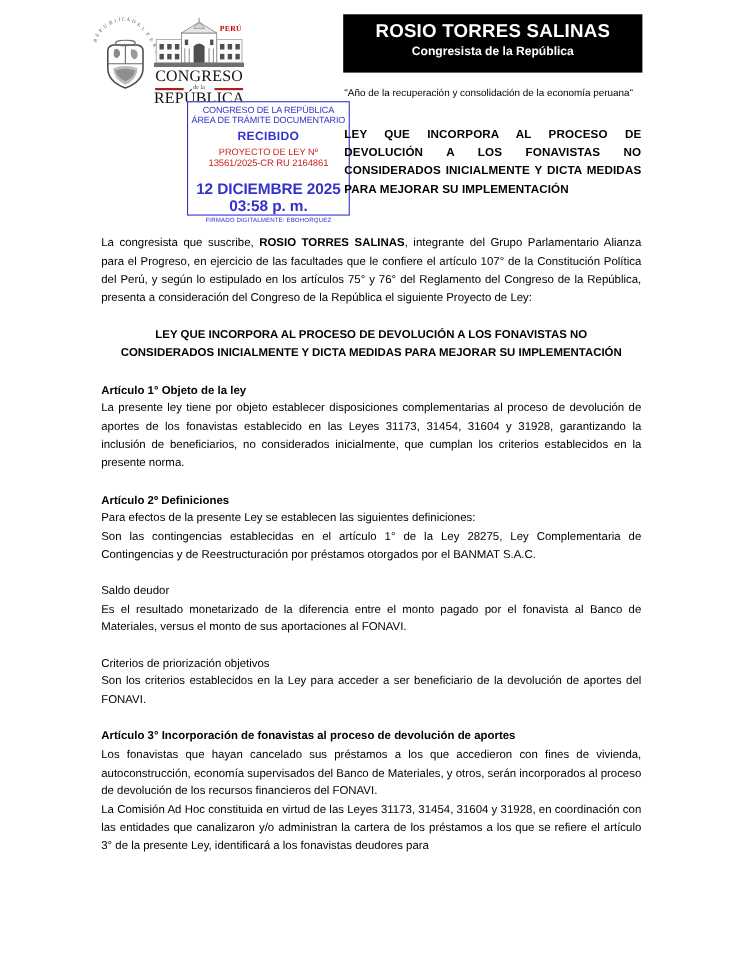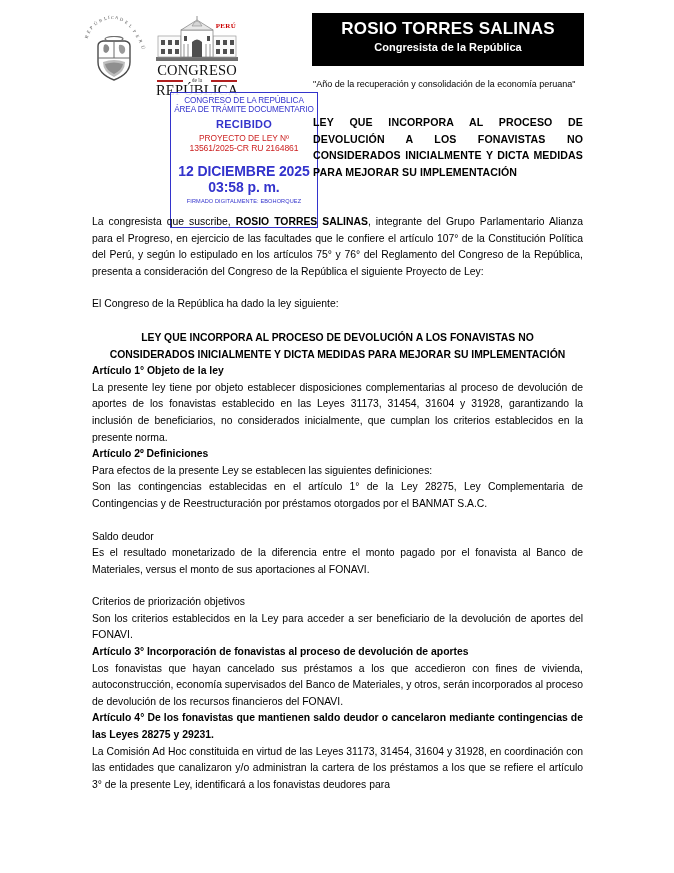--- a/index.html
+++ b/index.html
@@ -67,7 +67,7 @@
   
   .congreso-logo {
     position: absolute;
-    left: 156px;
+    left: 140px;
     top: 16px;
     width: 82px;
     height: 84px;

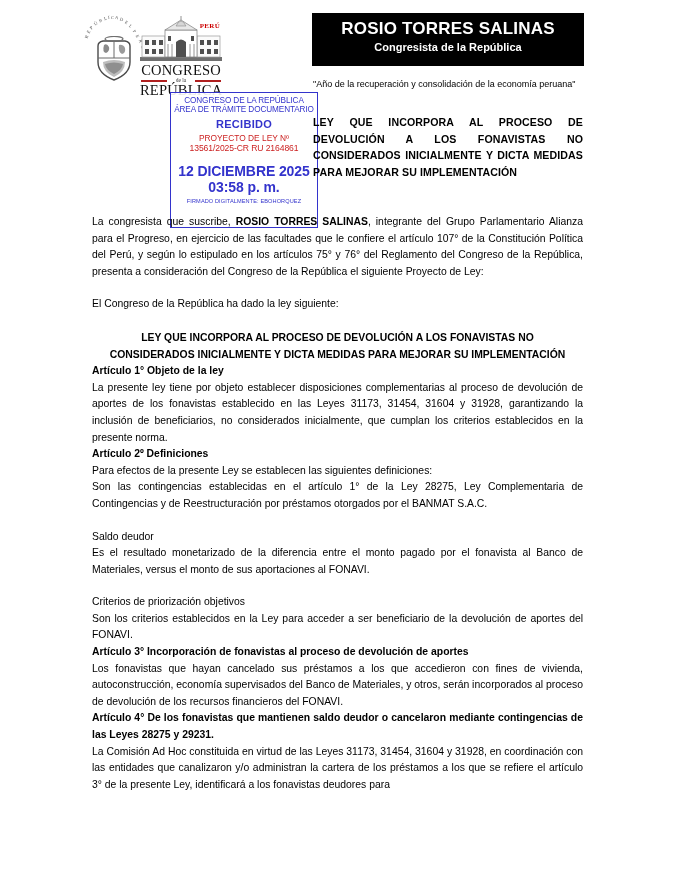--- a/index.html
+++ b/index.html
@@ -172,7 +172,7 @@
     left: 170px;
     top: 92px;
     width: 148px;
-    height: 136px;
+    height: 104px;
     border: 1.5px solid #3333cc;
     box-sizing: border-box;
     background: rgba(255,255,255,0.88);

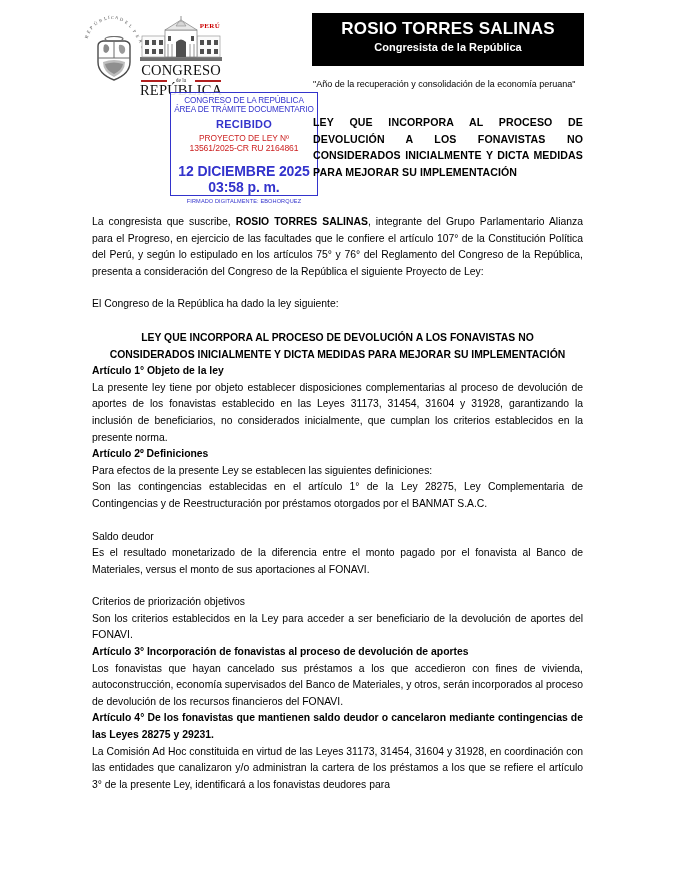--- a/index.html
+++ b/index.html
@@ -382,7 +382,6 @@
 
     <p class="para"><span>La congresista que suscribe, </span><strong>ROSIO TORRES SALINAS</strong><span>, integrante del Grupo Parlamentario Alianza para el Progreso, en ejercicio de las facultades que le confiere el artículo 107° de la Constitución Política del Perú, y según lo estipulado en los artículos 75° y 76° del Reglamento del Congreso de la República, presenta a consideración del Congreso de la República el siguiente Proyecto de Ley:</span></p>
 
-    <p class="para spaced">El Congreso de la República ha dado la ley siguiente:</p>
 
     <div class="centered-title">LEY QUE INCORPORA AL PROCESO DE DEVOLUCIÓN A LOS FONAVISTAS NO CONSIDERADOS INICIALMENTE Y DICTA MEDIDAS PARA MEJORAR SU IMPLEMENTACIÓN</div>
 

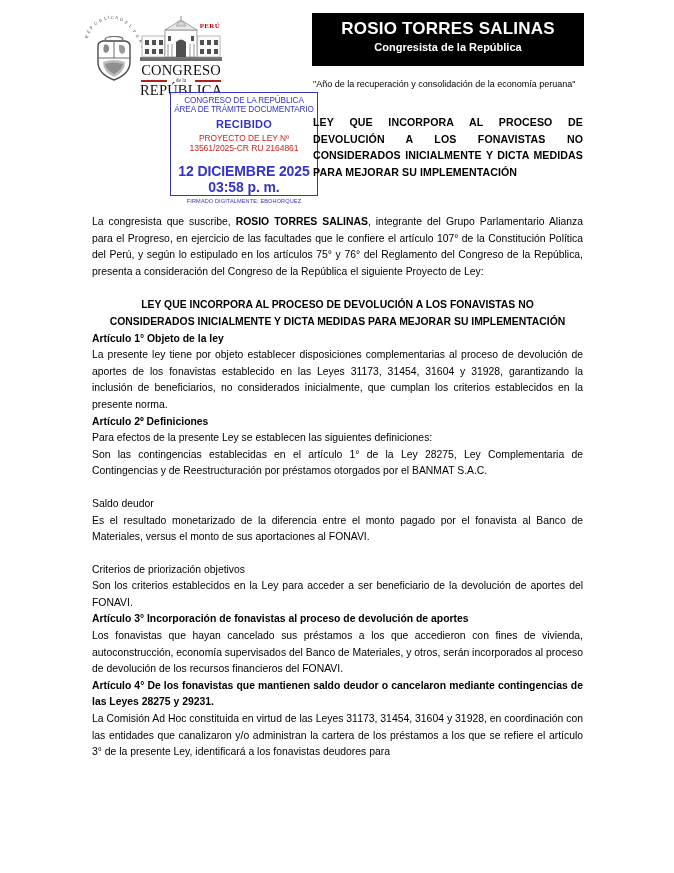--- a/index.html
+++ b/index.html
@@ -266,6 +266,7 @@
   }
 
   .article-heading {
+    margin-top: 17px;
     font-size: 10.4px;
     font-weight: bold;
     line-height: 16.6px;

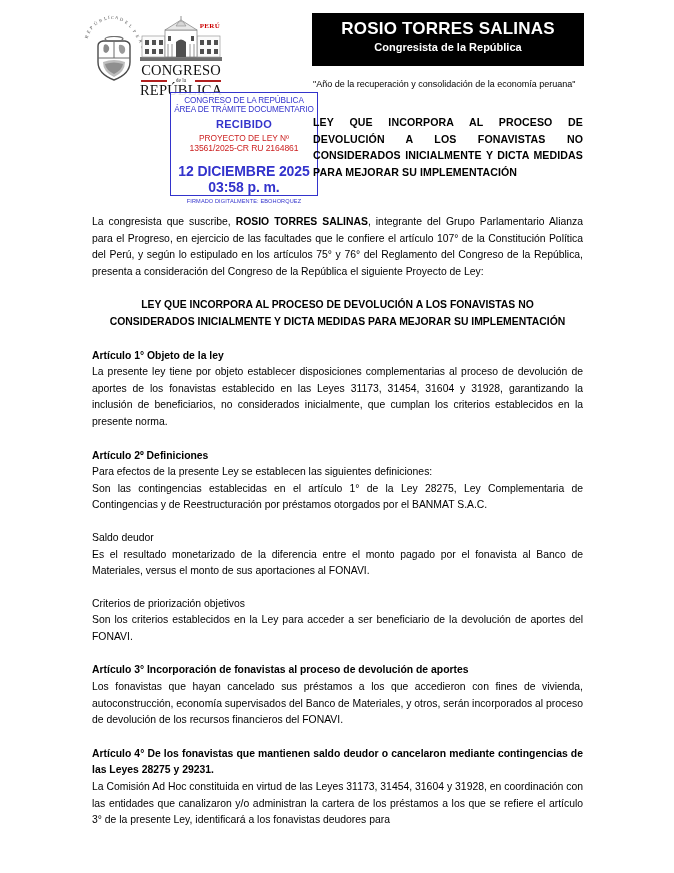--- a/index.html
+++ b/index.html
@@ -403,7 +403,6 @@
     <div class="article-heading">Artículo 3° Incorporación de fonavistas al proceso de devolución de aportes</div>
     <p class="para tight">Los fonavistas que hayan cancelado sus préstamos a los que accedieron con fines de vivienda, autoconstrucción, economía supervisados del Banco de Materiales, y otros, serán incorporados al proceso de devolución de los recursos financieros del FONAVI.</p>
 
-    <div class="article-heading">Artículo 4° De los fonavistas que mantienen saldo deudor o cancelaron mediante contingencias de las Leyes 28275 y 29231.</div>
     <p class="para tight">La Comisión Ad Hoc constituida en virtud de las Leyes 31173, 31454, 31604 y 31928, en coordinación con las entidades que canalizaron y/o administran la cartera de los préstamos a los que se refiere el artículo 3° de la presente Ley, identificará a los fonavistas deudores para</p>
 
   </div>

